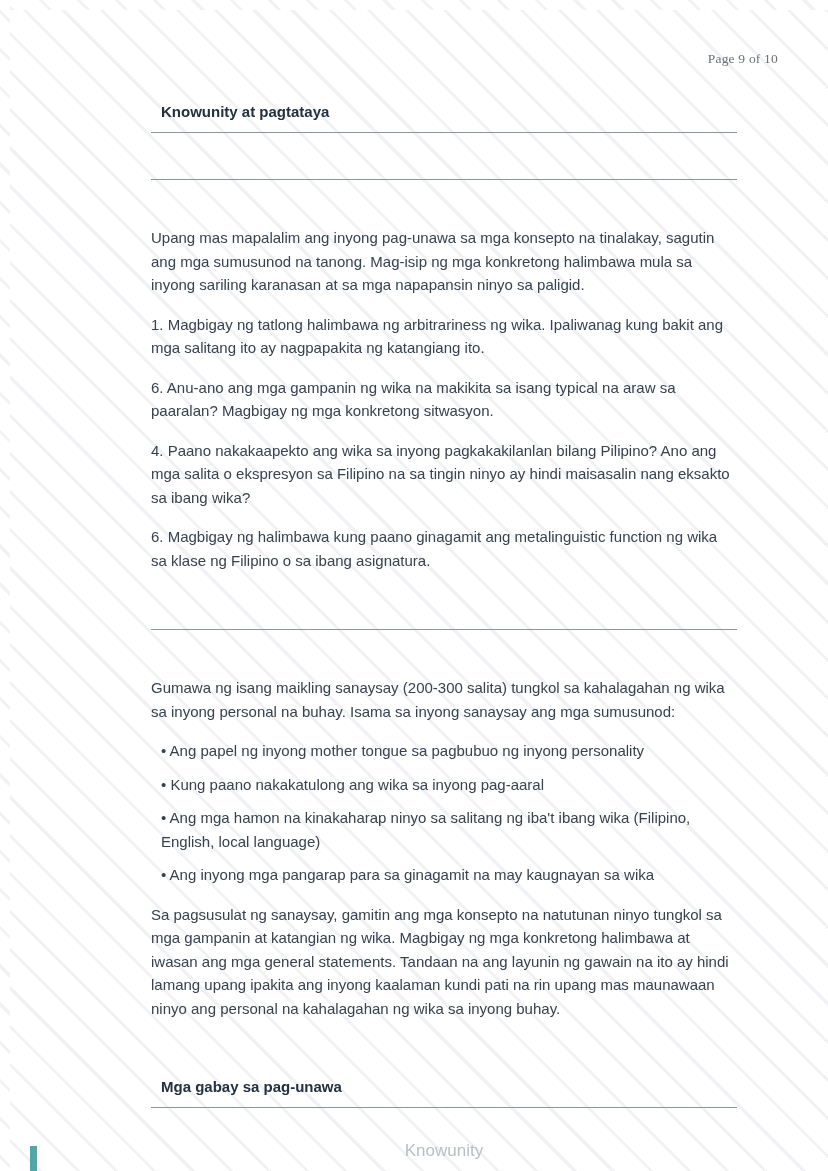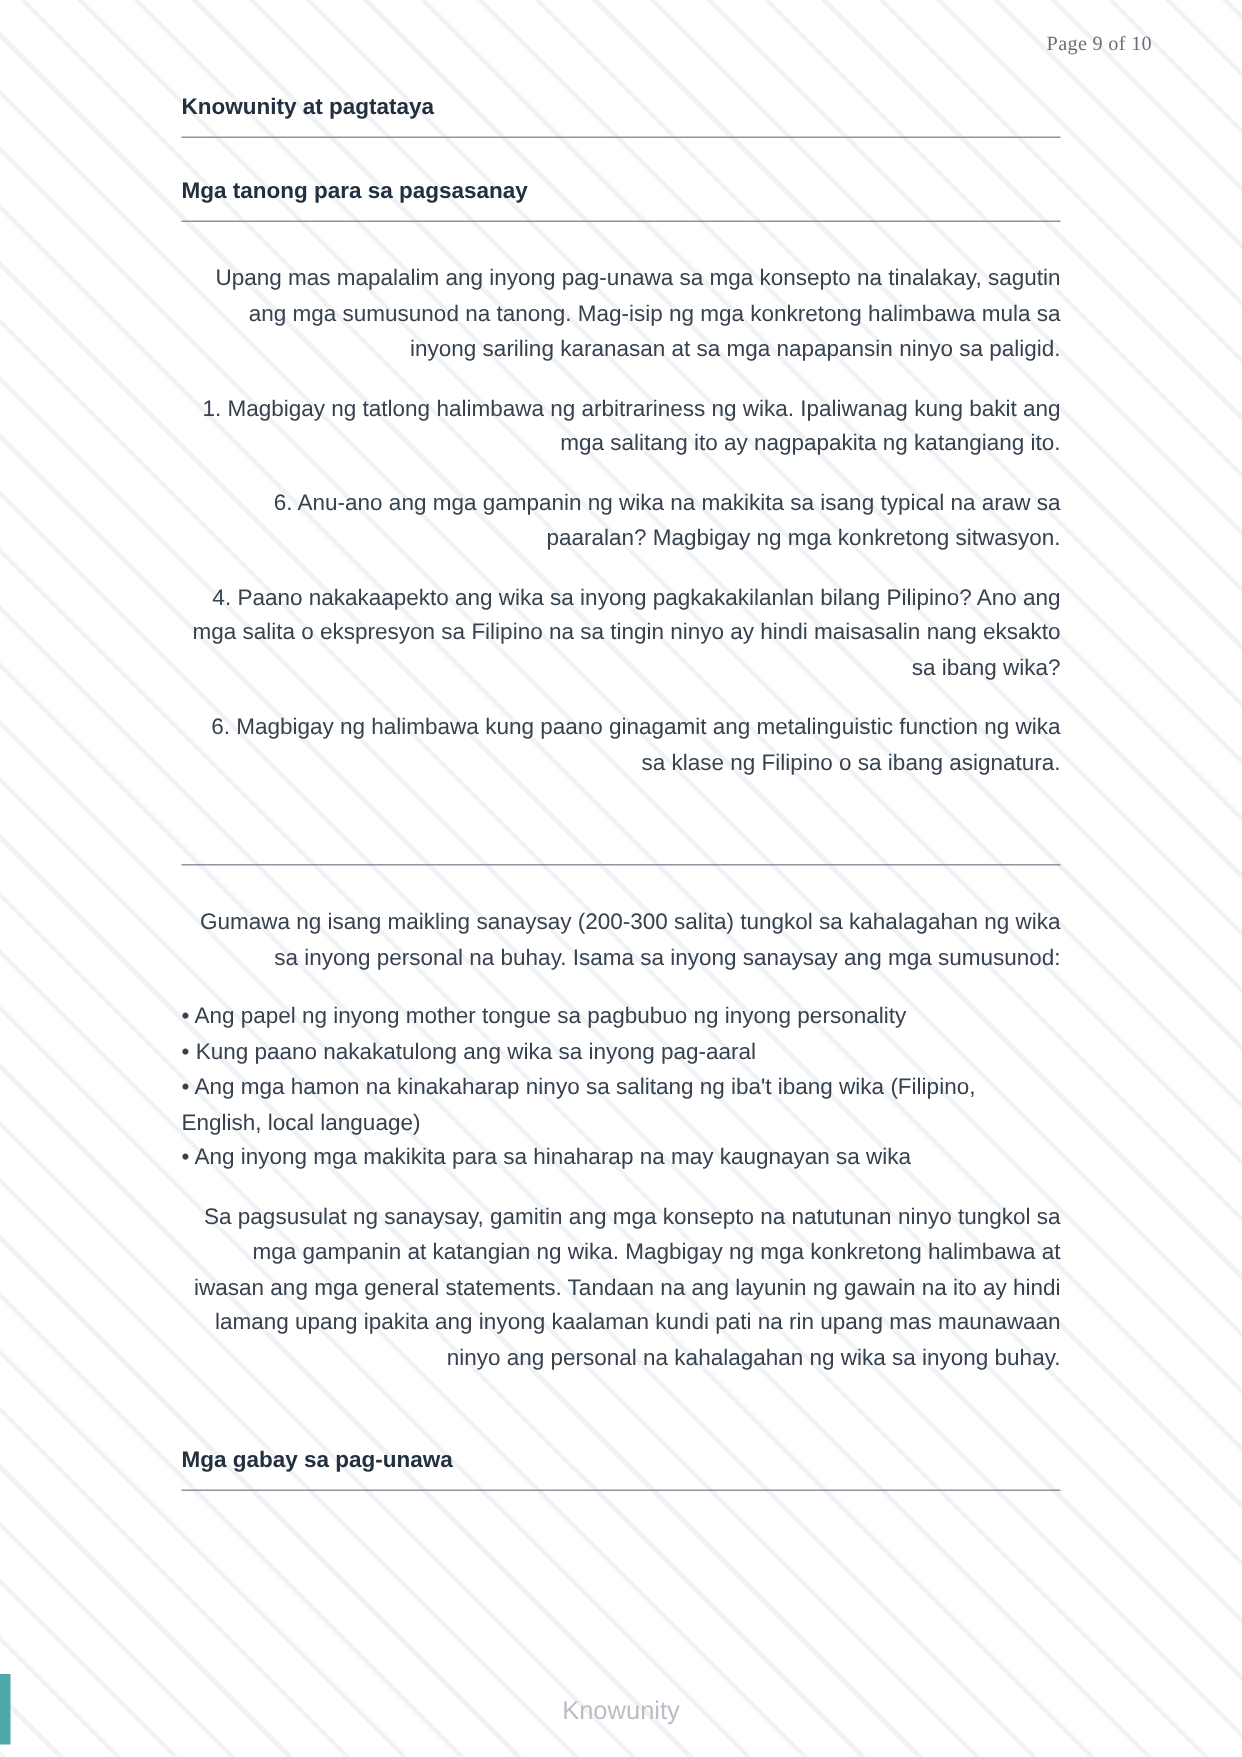--- a/index.html
+++ b/index.html
@@ -2,7 +2,7 @@
 <html><head>
 <meta charset="utf-8">
 <style>
-  * { margin: 0; padding: 0; box-sizing: border-box; }
+  * { margin: 10px; padding: 0; box-sizing: border-box; }
 
   html, body {
     width: 828px;

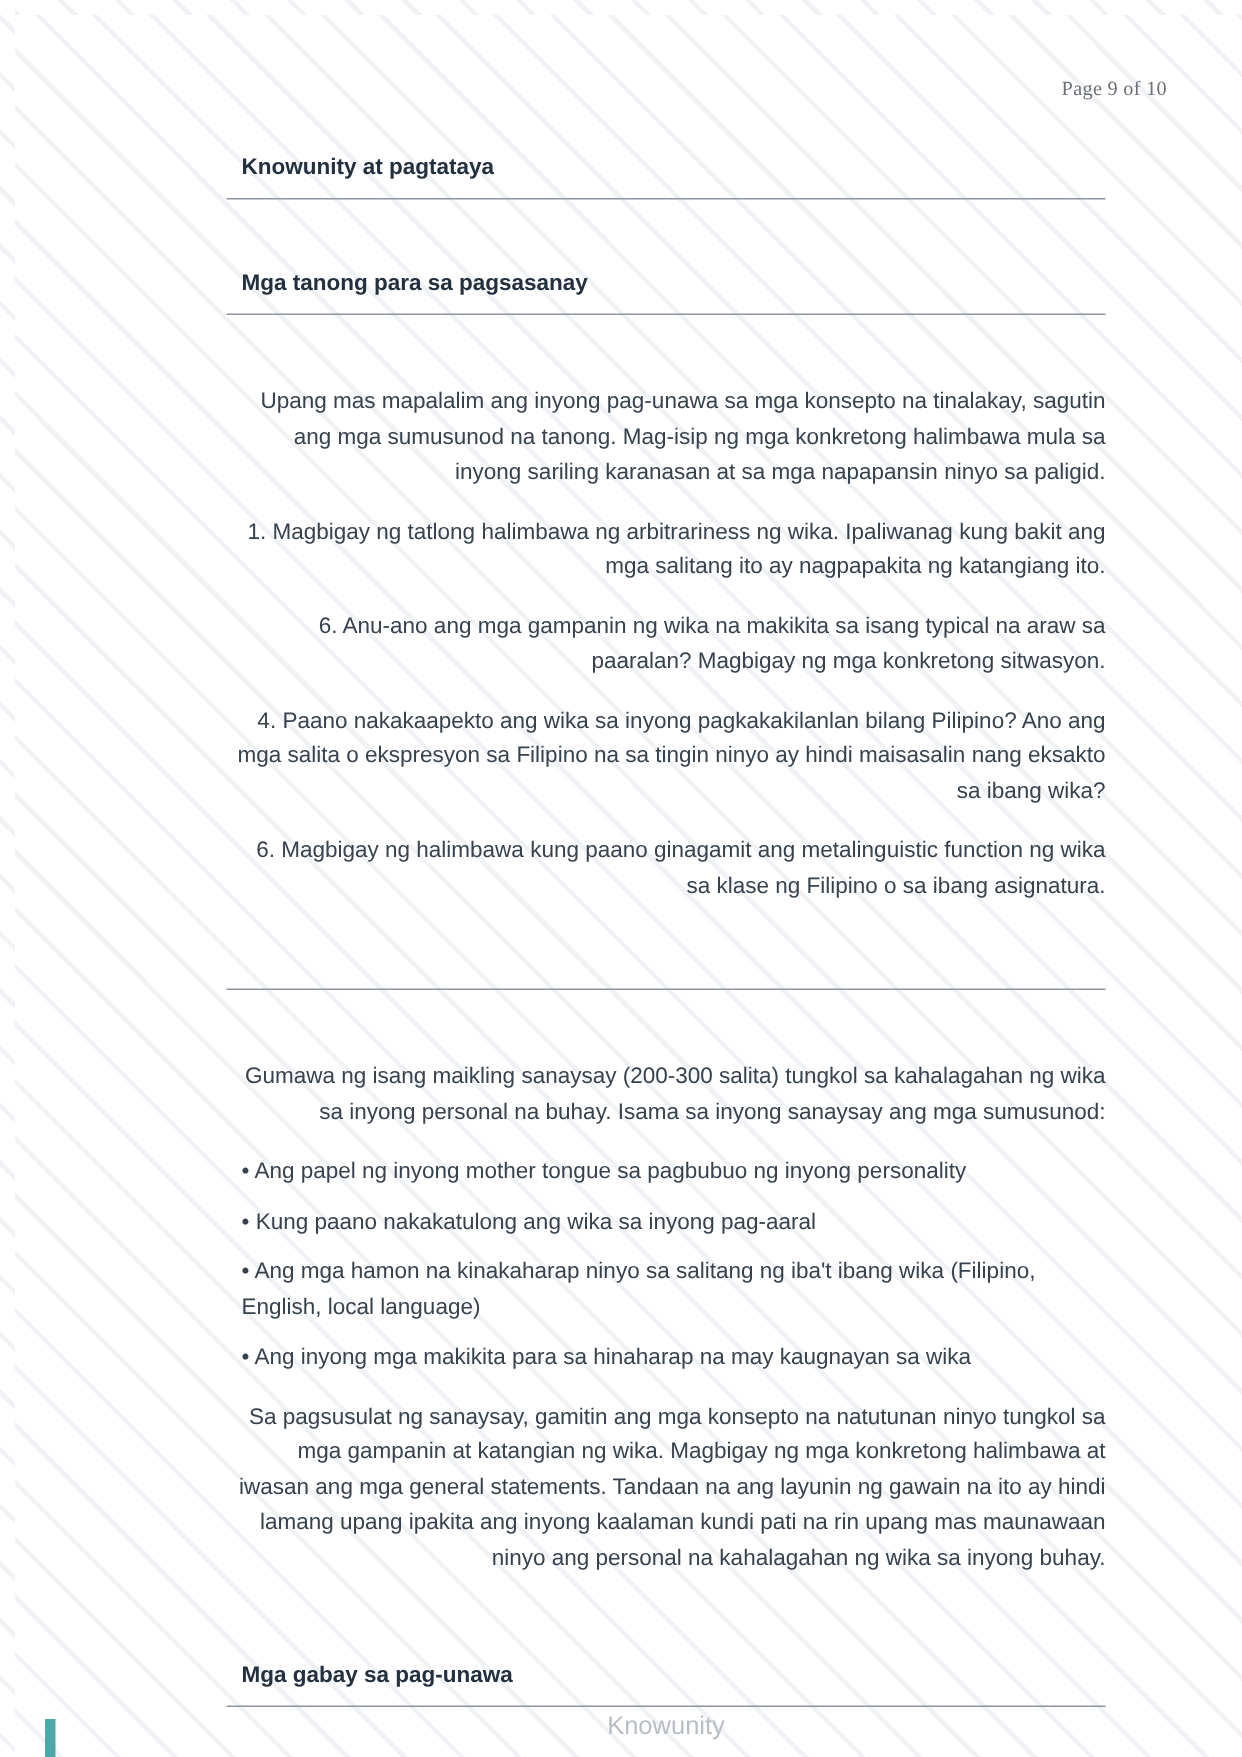--- a/index.html
+++ b/index.html
@@ -96,7 +96,6 @@
   <hr class="rule">
   <div class="section-gap"></div>
 
-  <h2 class="section-heading">Mga tanong para sa pagsasanay</h2>
   <hr class="rule">
   <div class="section-gap"></div>
 

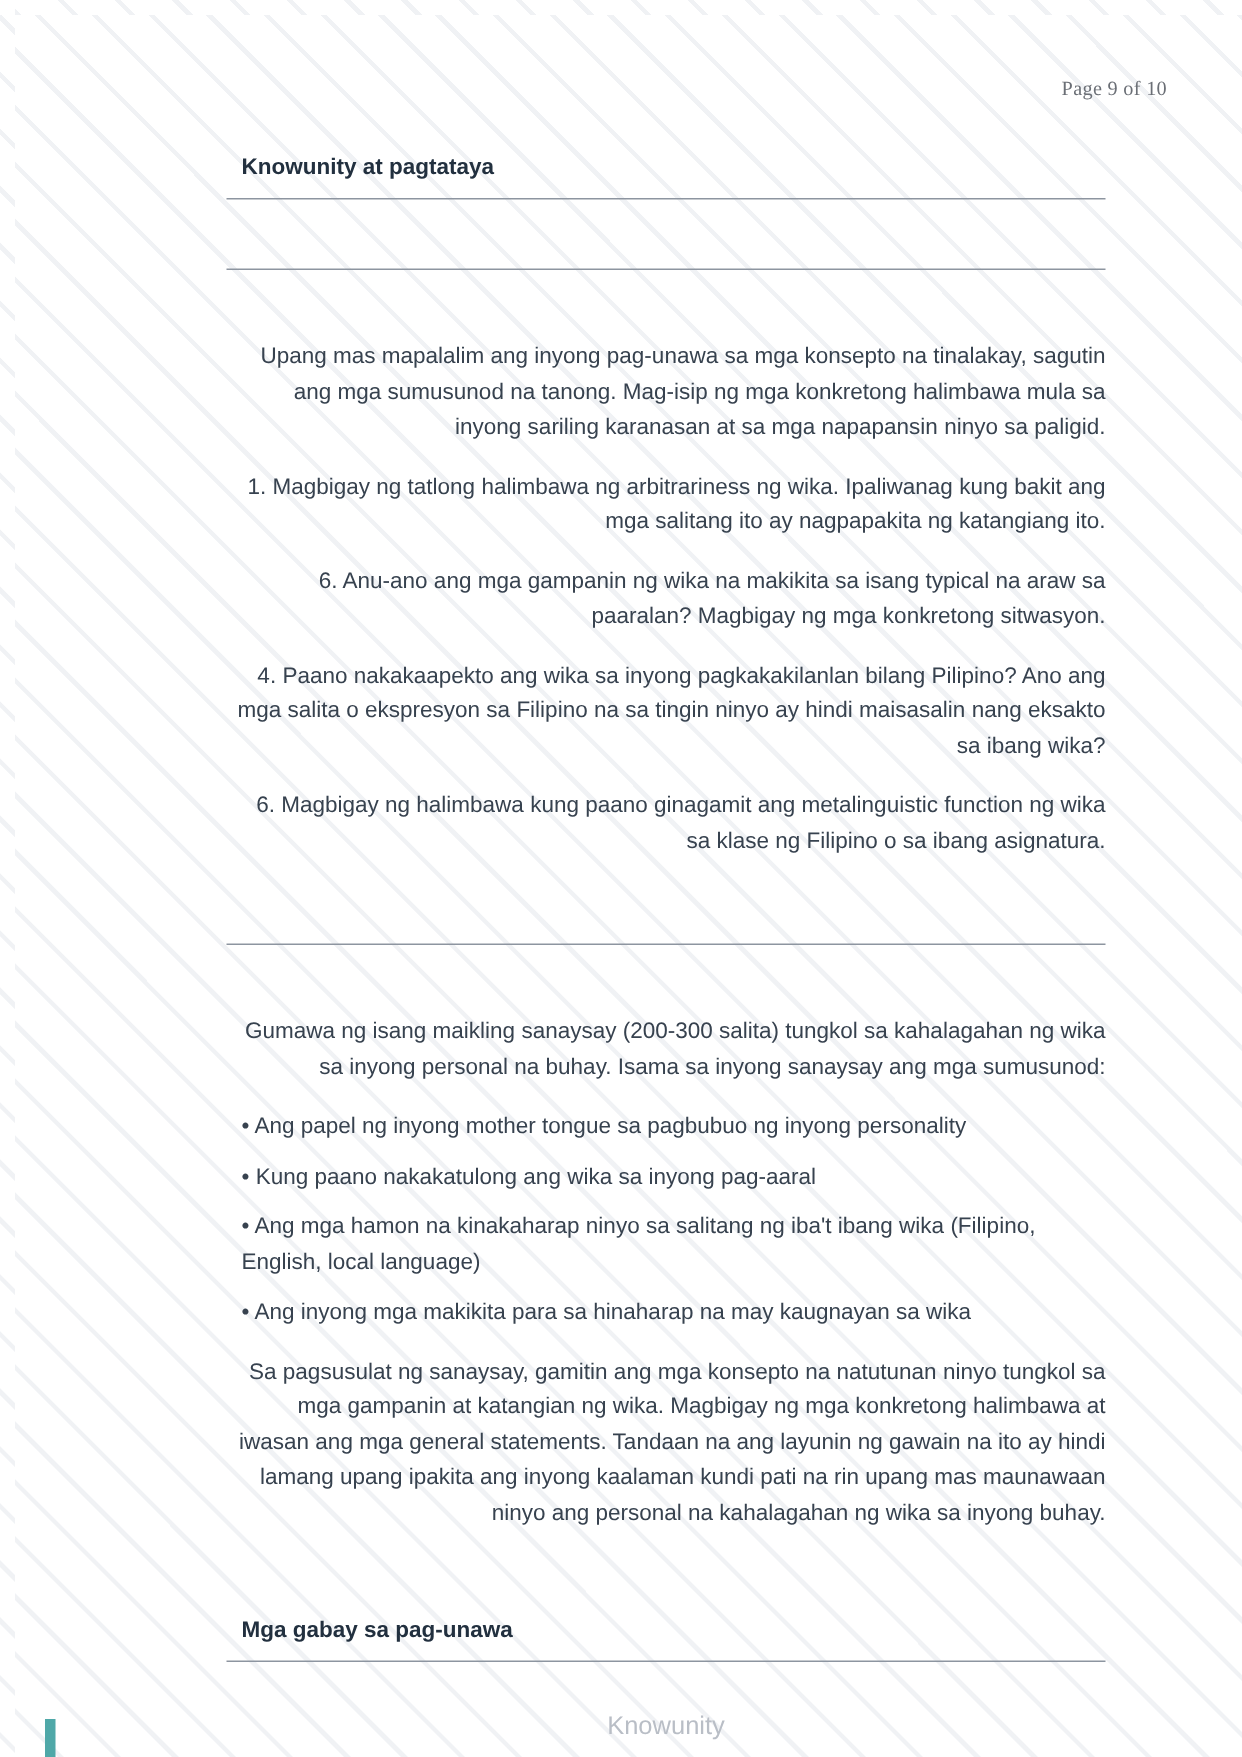--- a/index.html
+++ b/index.html
@@ -60,7 +60,7 @@
   .section-gap { height: 26px; }
   .section-top-gap { height: 31px; }
 
-  .para { margin: 0 0 16px 0; text-align: right; }
+  .para { margin: 0 0 16px 0; }
   .para:last-child { margin-bottom: 0; }
 
   .bullet-block { margin: 0 0 16px 0; }

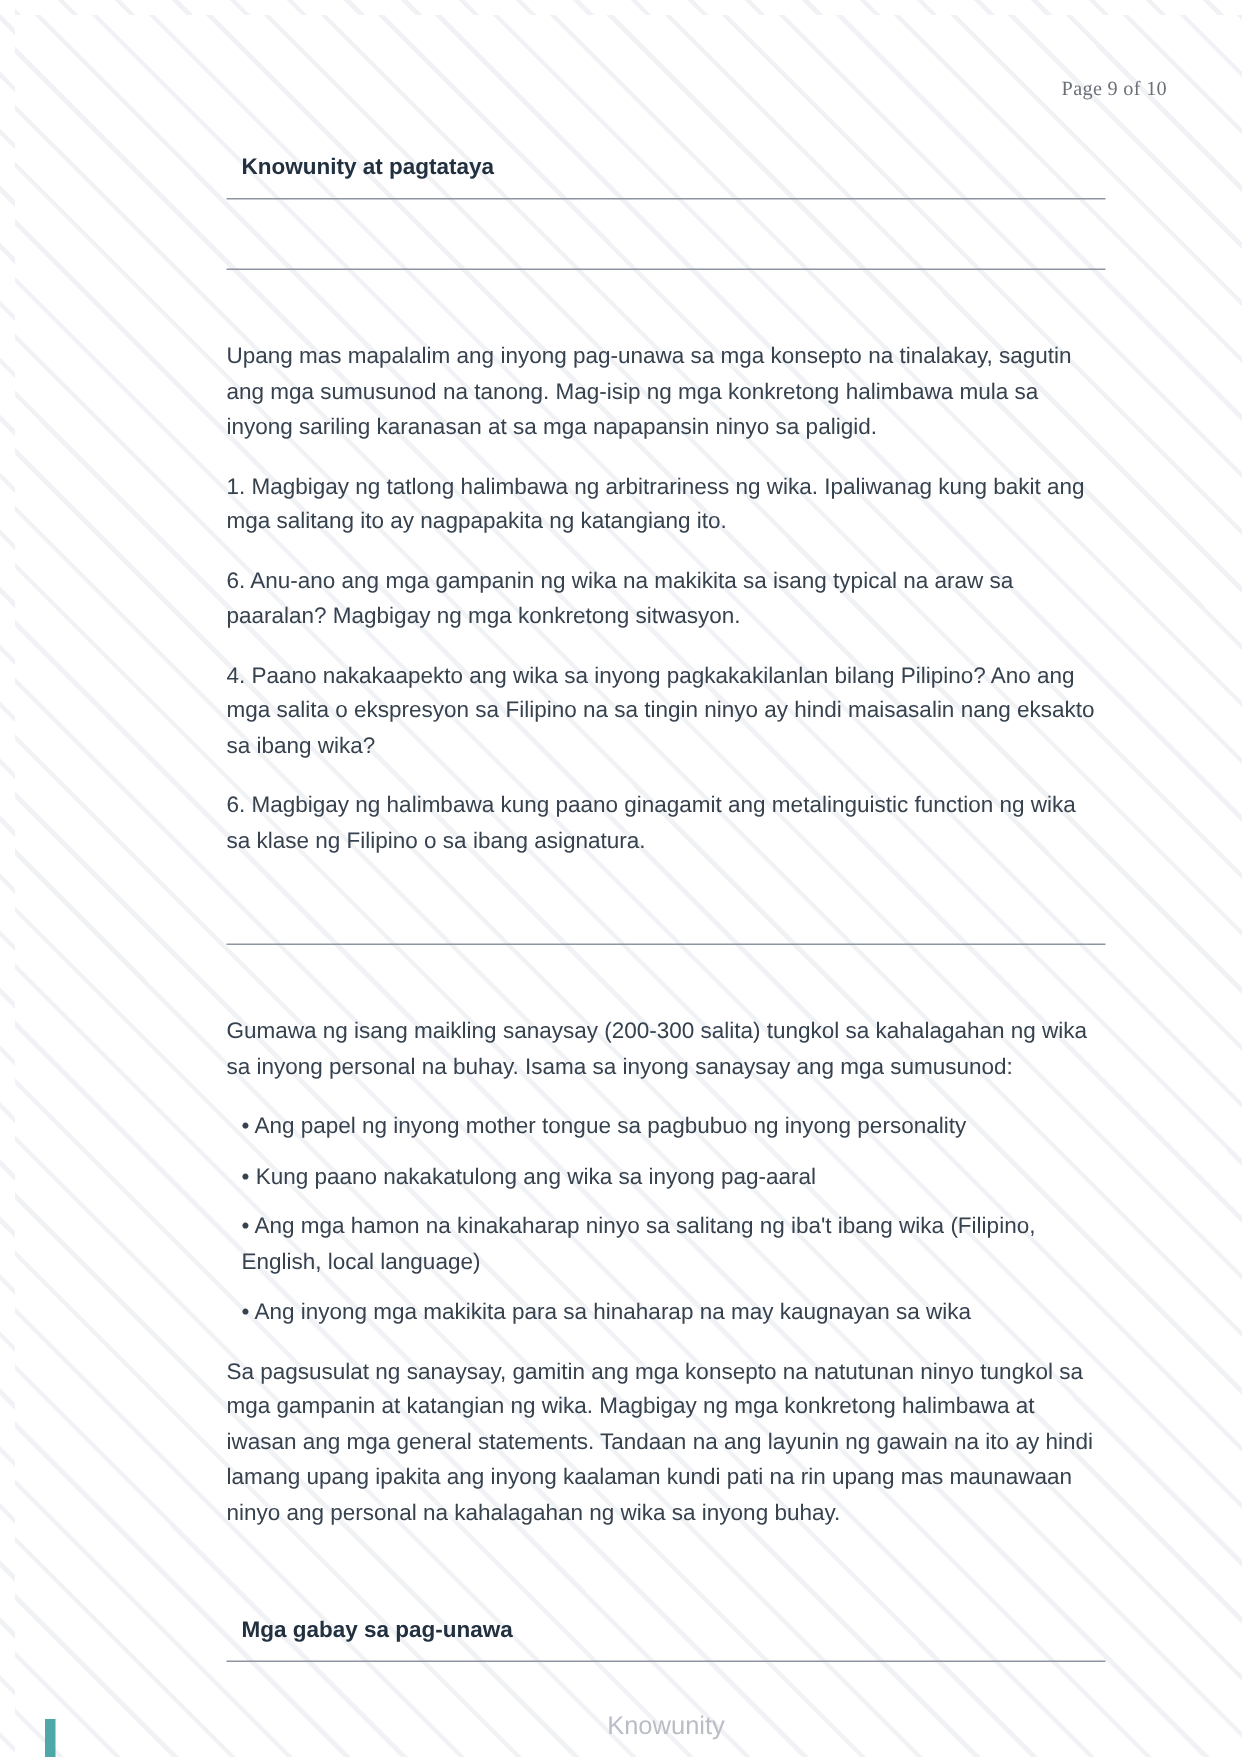--- a/index.html
+++ b/index.html
@@ -116,7 +116,7 @@
     <span class="bullet-line">• Ang papel ng inyong mother tongue sa pagbubuo ng inyong personality</span>
     <span class="bullet-line">• Kung paano nakakatulong ang wika sa inyong pag-aaral</span>
     <span class="bullet-line">• Ang mga hamon na kinakaharap ninyo sa salitang ng iba't ibang wika (Filipino, English, local language)</span>
-    <span class="bullet-line">• Ang inyong mga makikita para sa hinaharap na may kaugnayan sa wika</span>
+    <span class="bullet-line">• Ang inyong mga pangarap para sa ginagamit na may kaugnayan sa wika</span>
   </div>
 
   <p class="para">Sa pagsusulat ng sanaysay, gamitin ang mga konsepto na natutunan ninyo tungkol sa mga gampanin at katangian ng wika. Magbigay ng mga konkretong halimbawa at iwasan ang mga general statements. Tandaan na ang layunin ng gawain na ito ay hindi lamang upang ipakita ang inyong kaalaman kundi pati na rin upang mas maunawaan ninyo ang personal na kahalagahan ng wika sa inyong buhay.</p>

